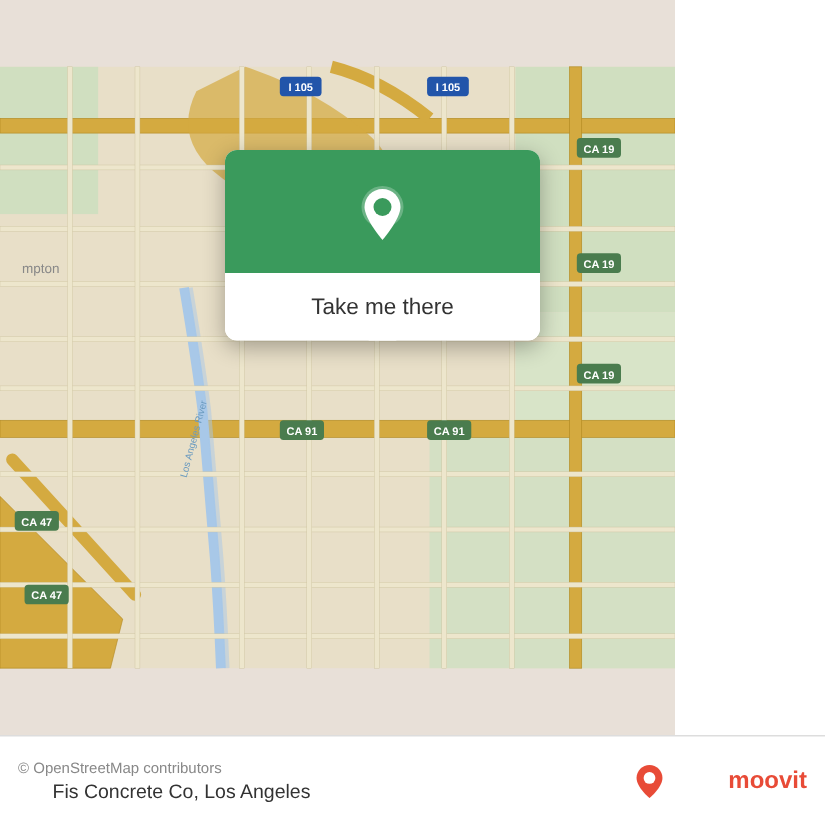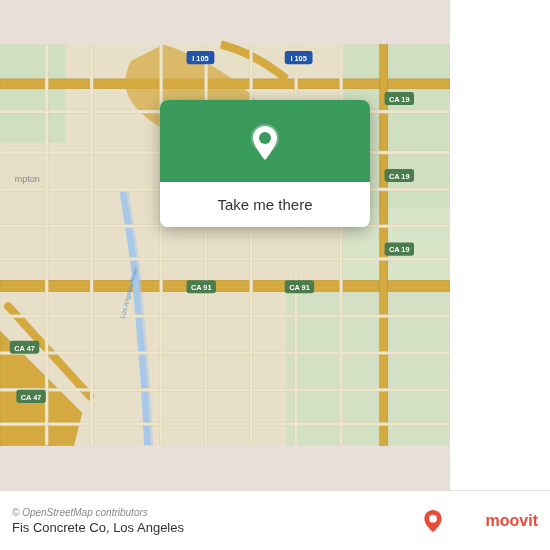--- a/index.html
+++ b/index.html
@@ -32,7 +32,7 @@
     #popup-card {
       position: absolute;
       top: 100px;
-      left: 160px;
+      left: 150px;
       width: 210px;
       background: white;
       border-radius: 8px;

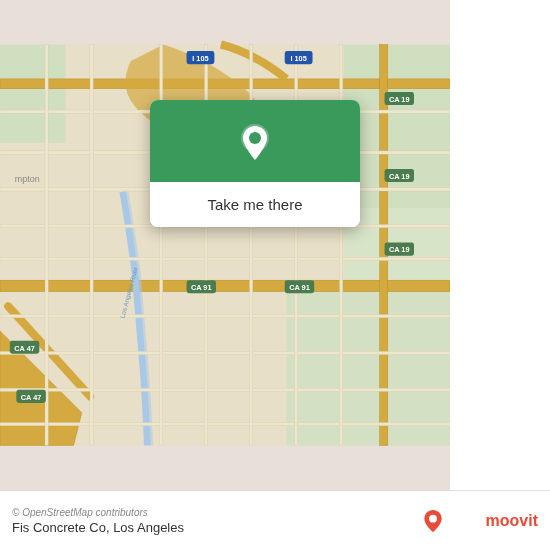--- a/index.html
+++ b/index.html
@@ -95,7 +95,6 @@
     .attribution {
       font-size: 10px;
       color: #888;
-      font-style: italic;
     }
 
     .place-info {

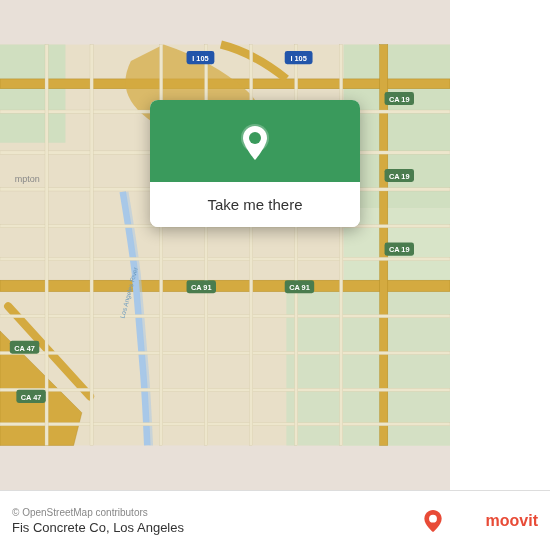--- a/index.html
+++ b/index.html
@@ -101,6 +101,7 @@
       font-size: 13px;
       color: #333;
       font-weight: 500;
+      margin-left: 23px;
     }
 
     .moovit-logo {

